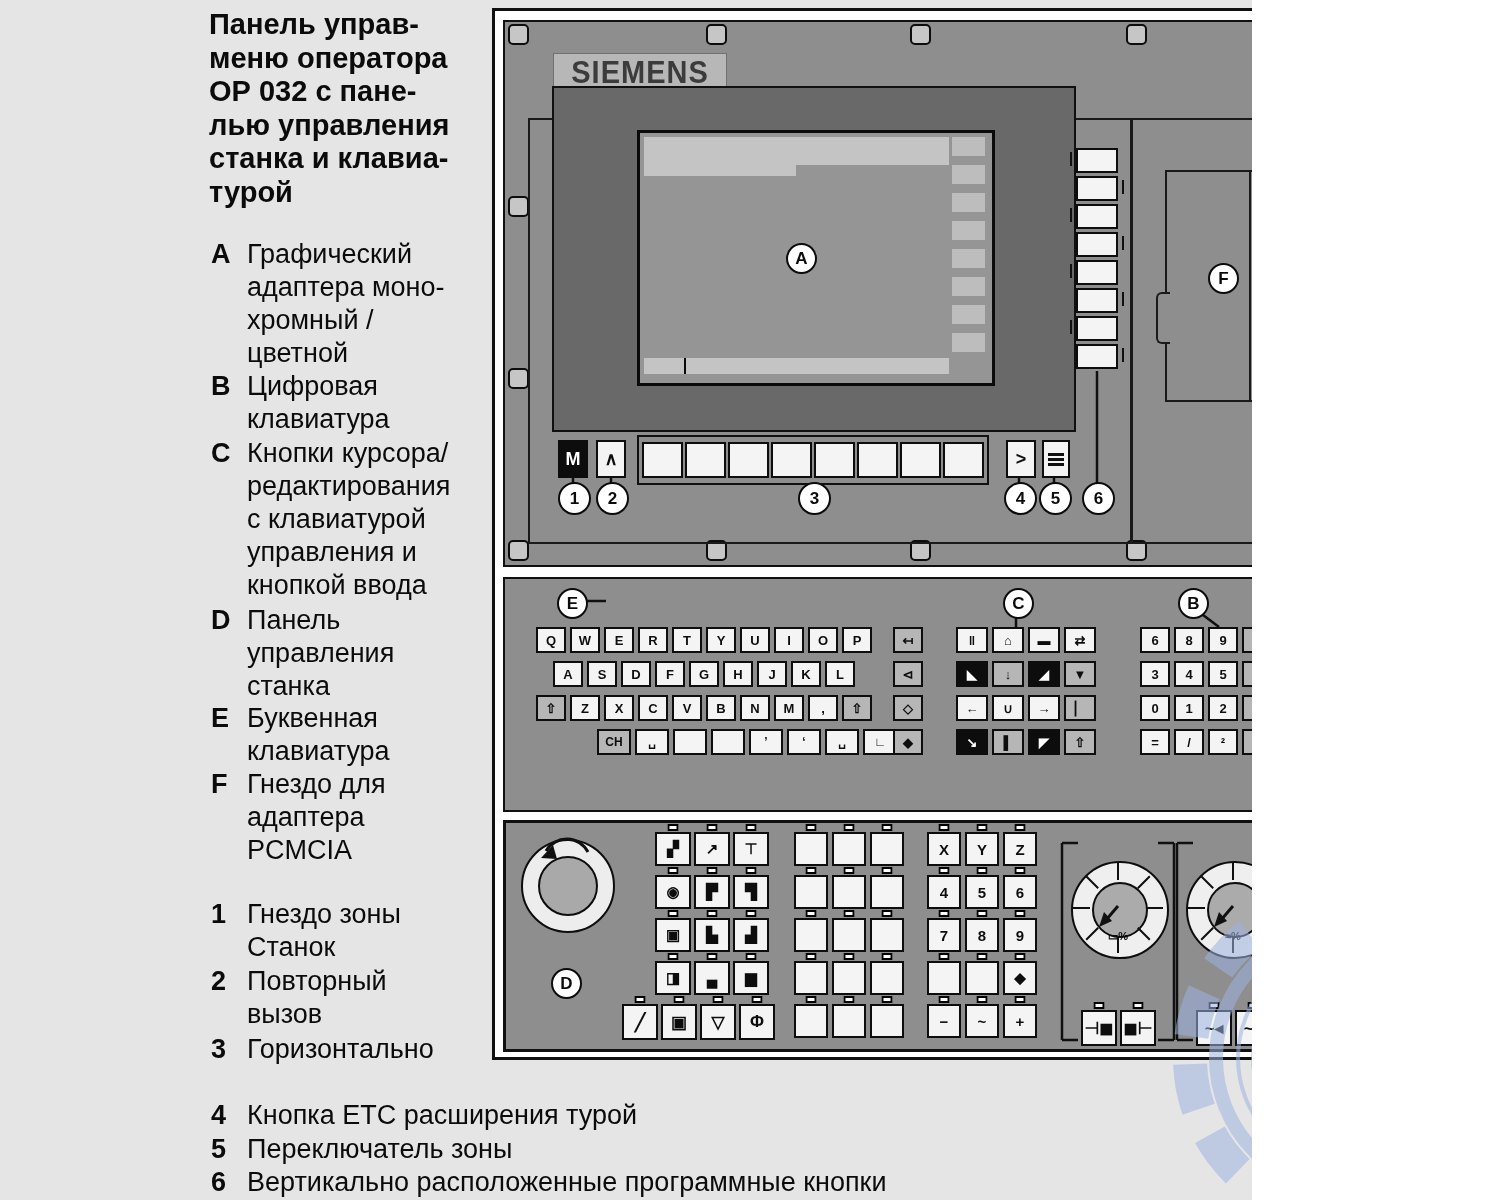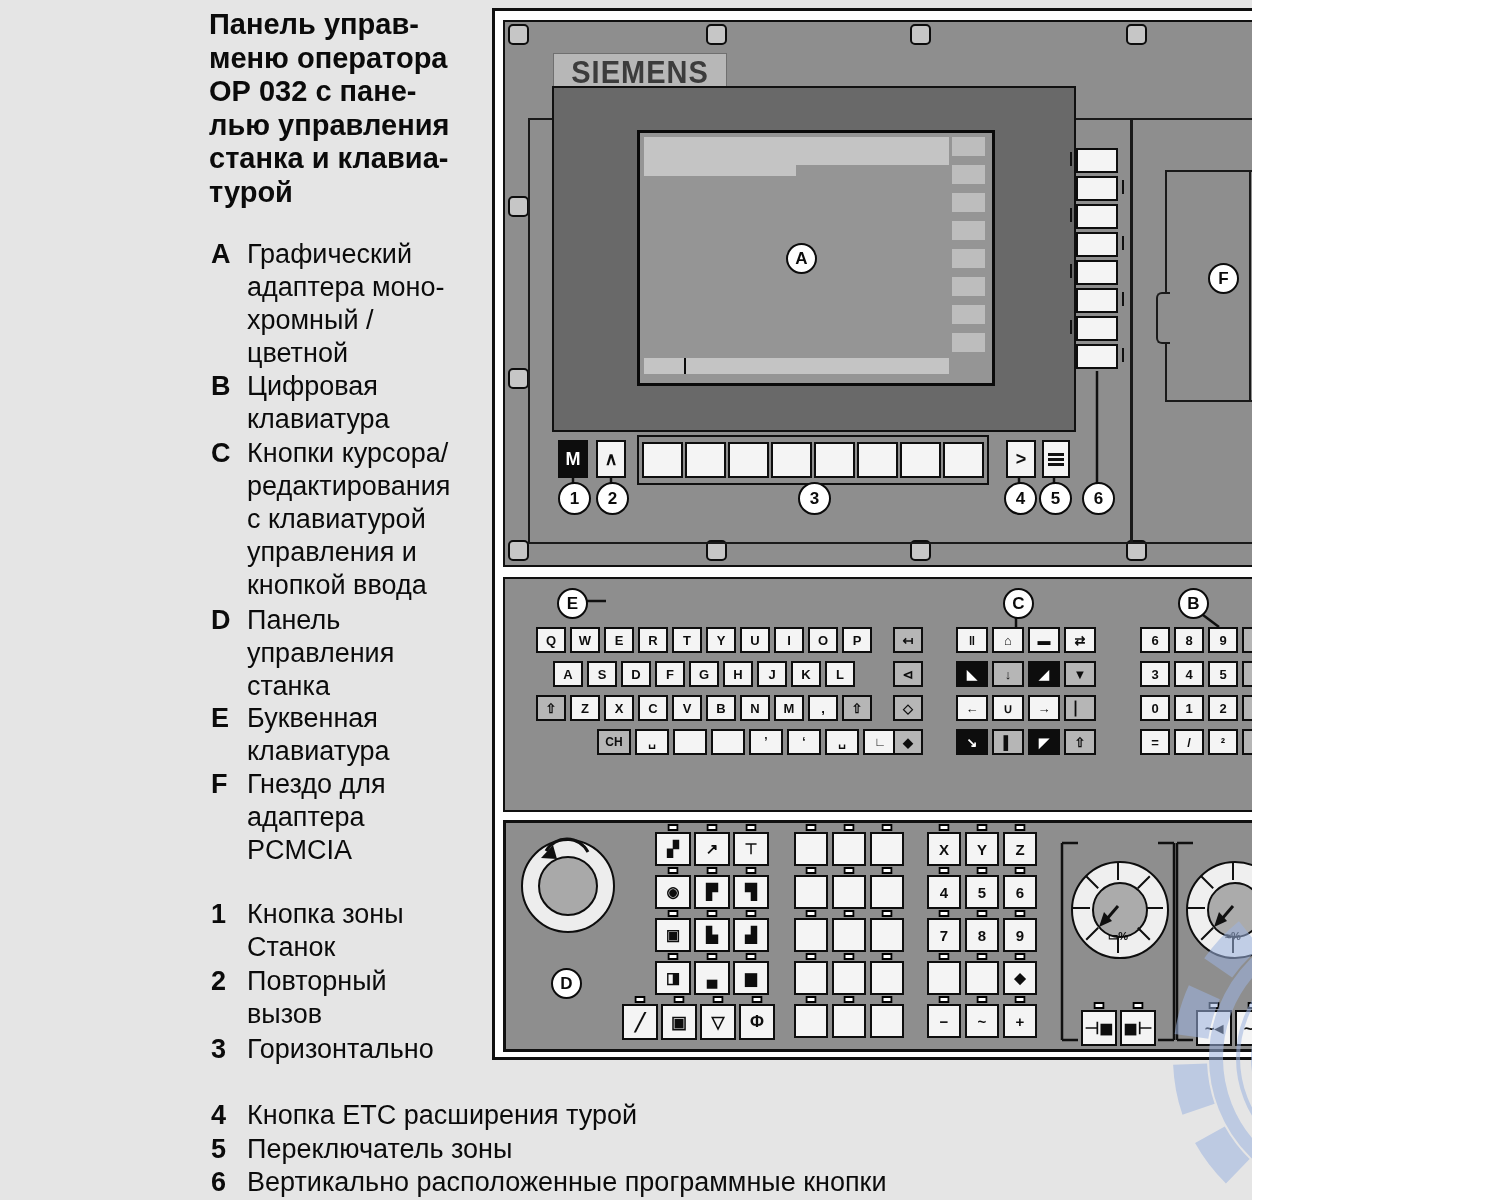--- a/index.html
+++ b/index.html
@@ -129,7 +129,7 @@
   <div class="abs entry" style="left:211px;top:898px;">
     <span class="lk">1</span>
     <div>
-        <div>Кнопка зоны</div>
+        <div>Гнездо зоны</div>
         <div>Станок</div>
       </div>
     </div>

